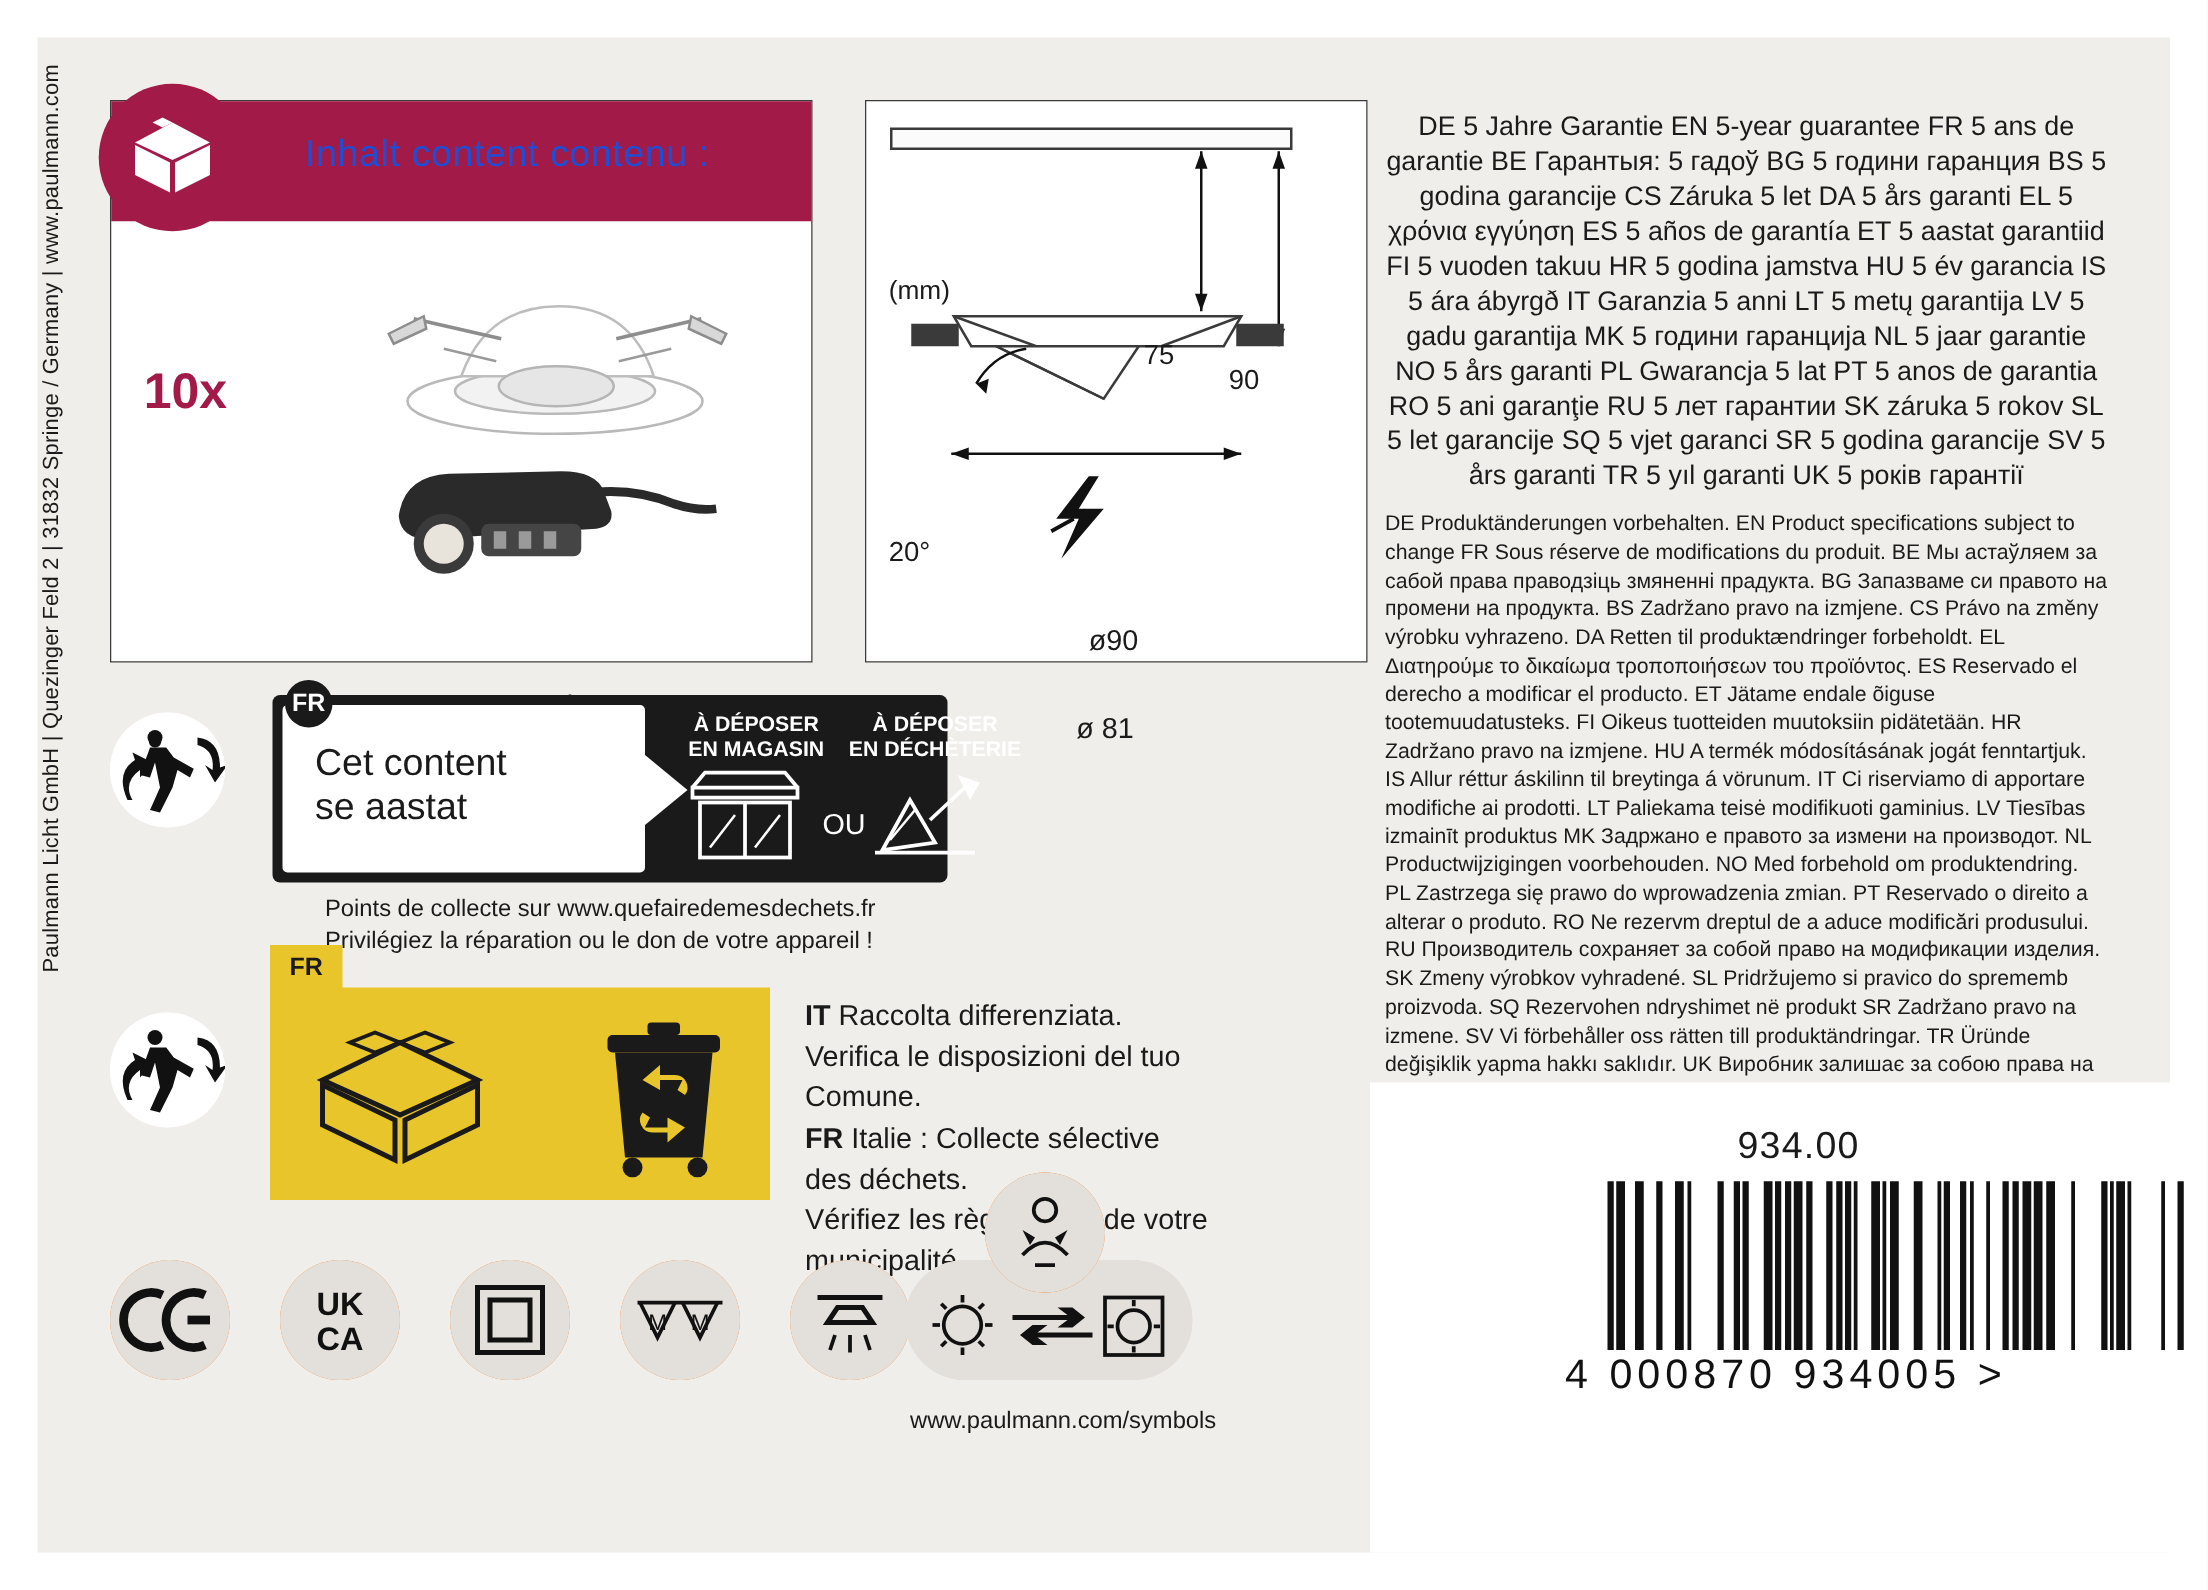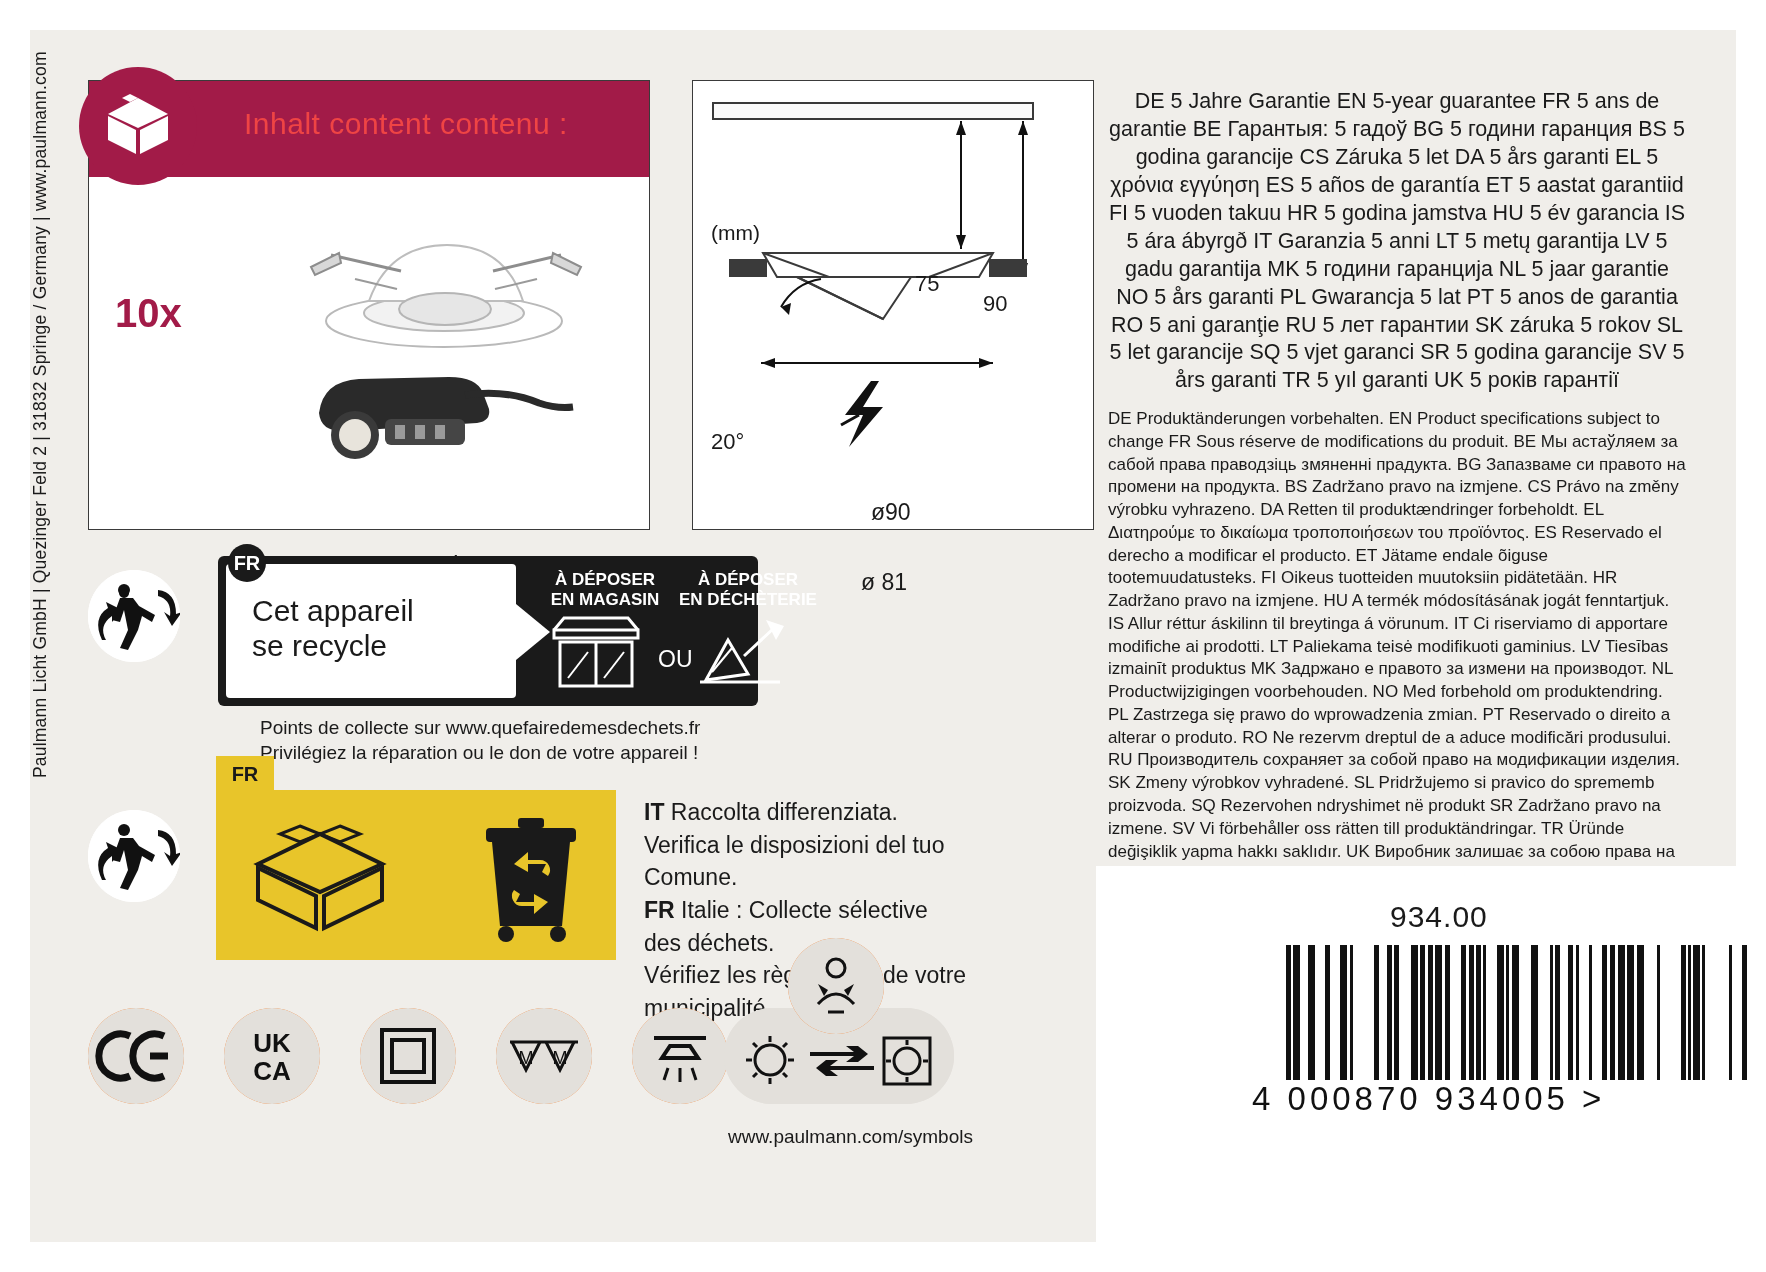--- a/index.html
+++ b/index.html
@@ -46,7 +46,7 @@
   }
   .inhalt-header-text {
     position:absolute; left:155px; top:26px;
-    color:#ef4444; font-size:30px; letter-spacing:0.5px;
+    color:#1d4ed8; font-size:30px; letter-spacing:0.5px;
   }
   .box-icon {
     position:absolute; left:-10px; top:-14px;

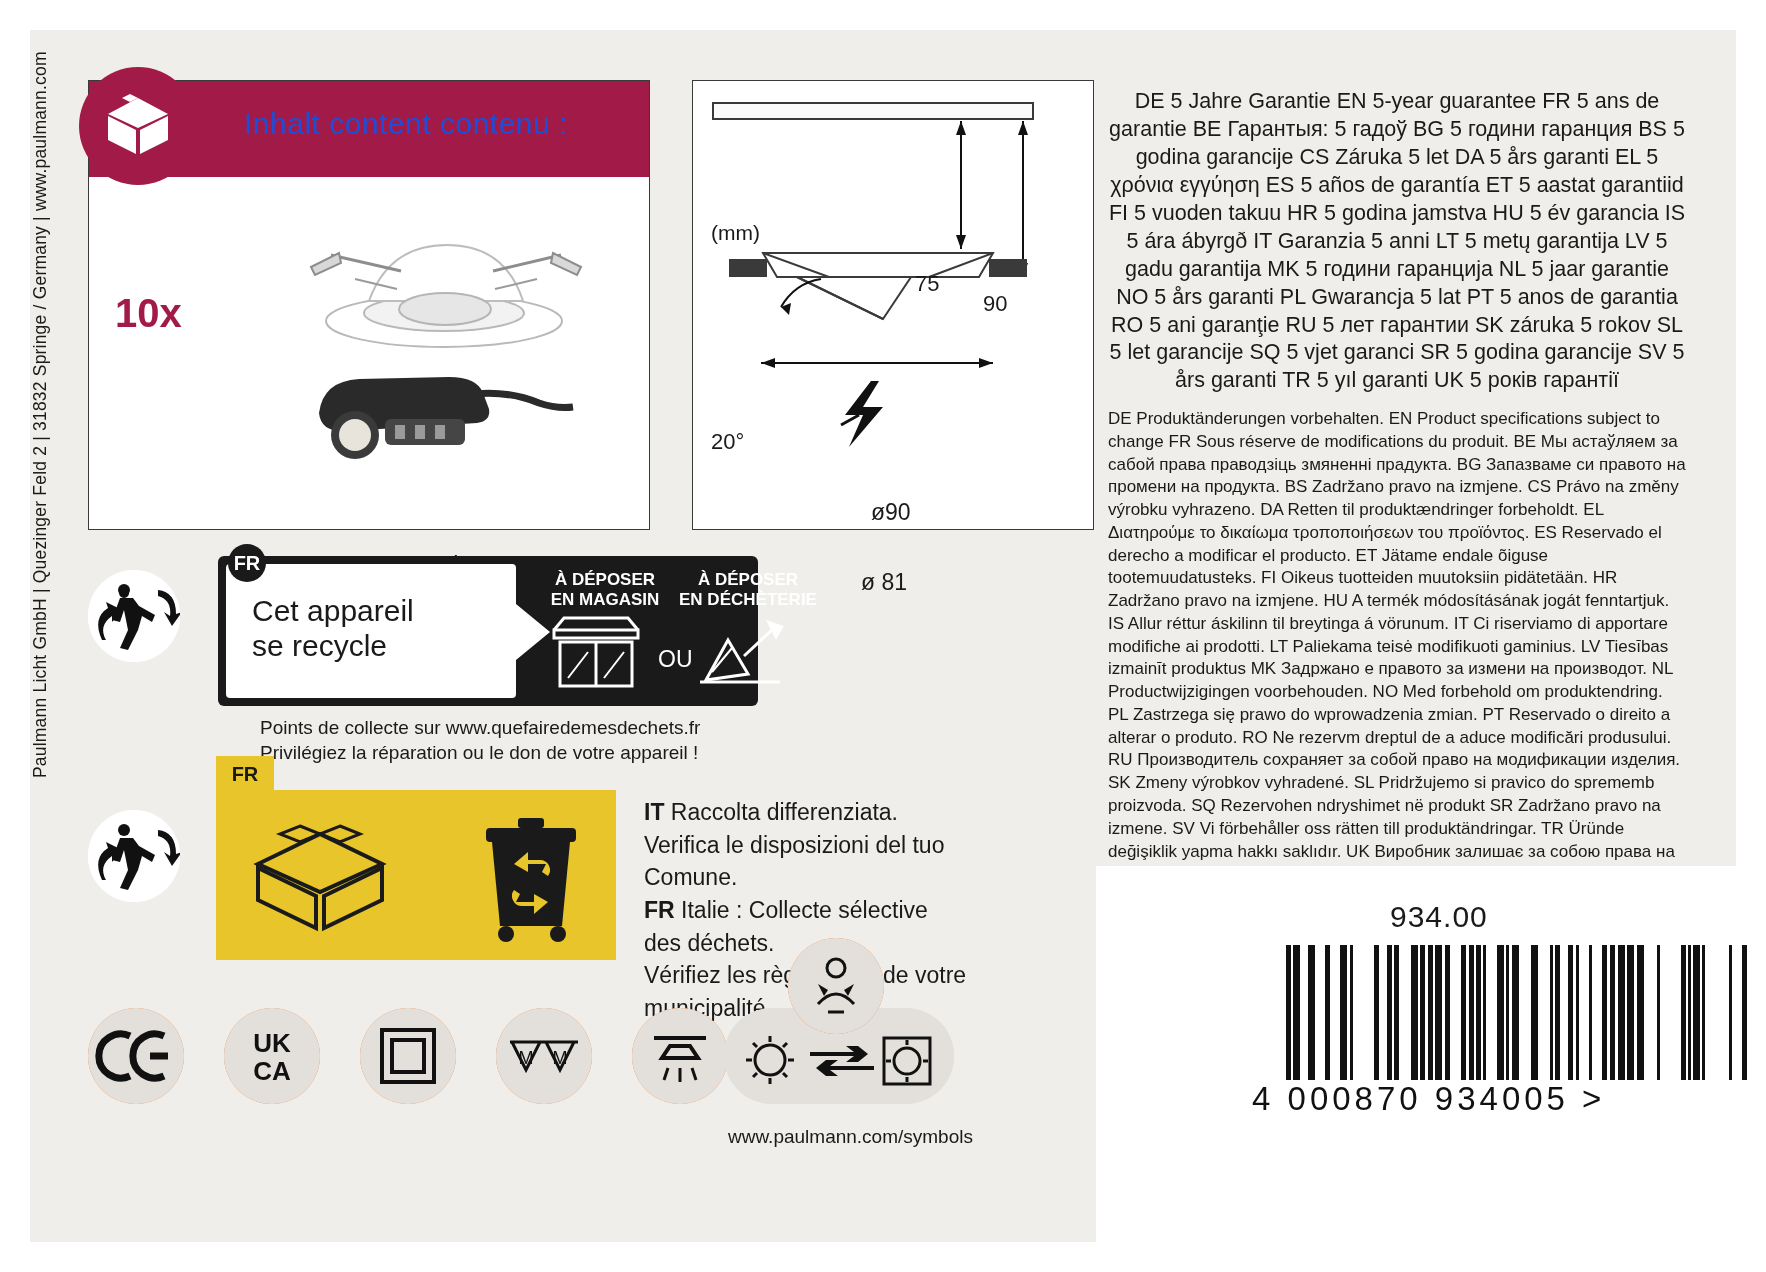--- a/index.html
+++ b/index.html
@@ -295,7 +295,7 @@
     <div class="recycle-black">
       <div class="recycle-white-bubble">
         <div class="cet-appareil">
-          <span>Cet appareil</span><br>
+          <span>Cet content</span><br>
           <span>se recycle</span>
         </div>
       </div>

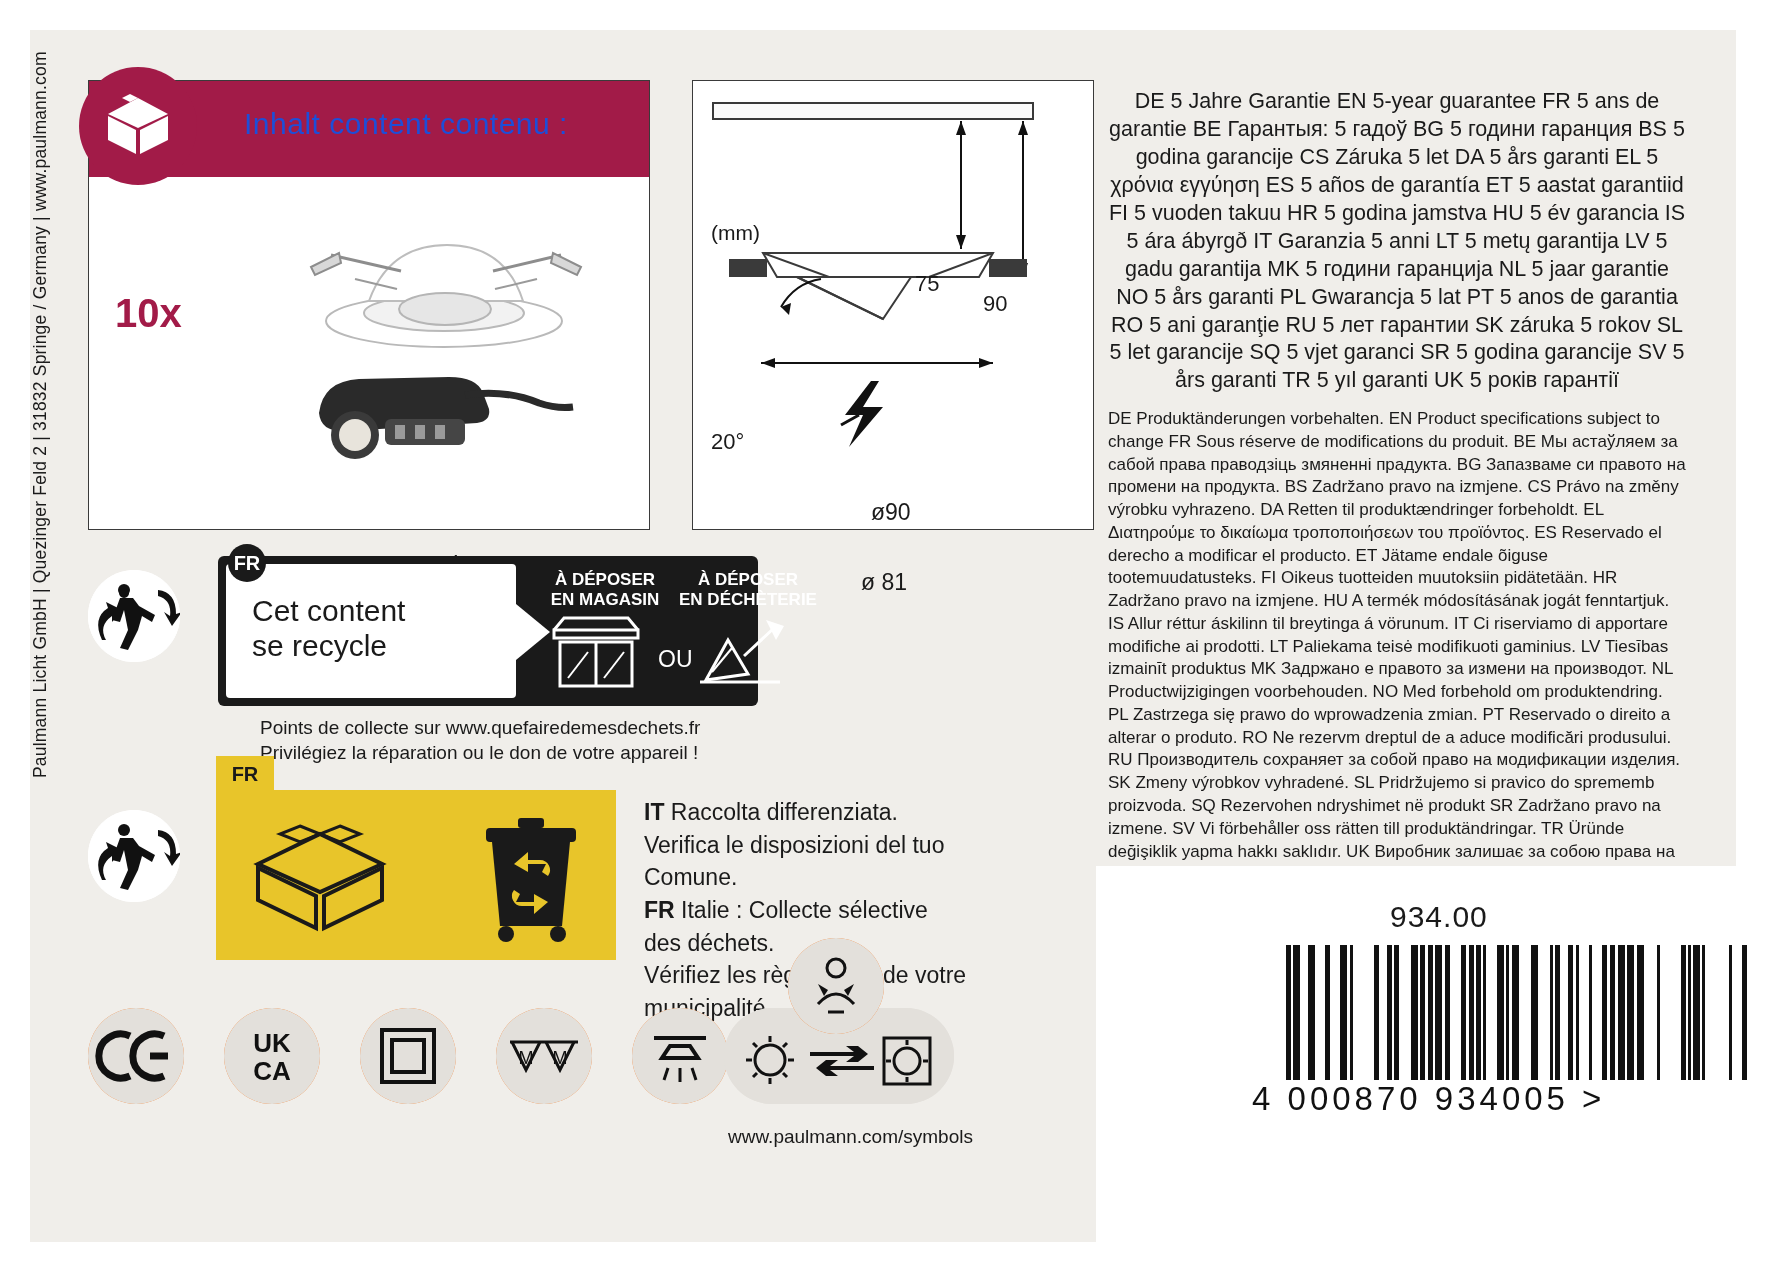--- a/index.html
+++ b/index.html
@@ -296,7 +296,7 @@
       <div class="recycle-white-bubble">
         <div class="cet-appareil">
           <span>Cet content</span><br>
-          <span>se recycle</span>
+          <span>se aastat</span>
         </div>
       </div>
       <div class="fr-tag" style="left:10px; top:-12px;">FR</div>

